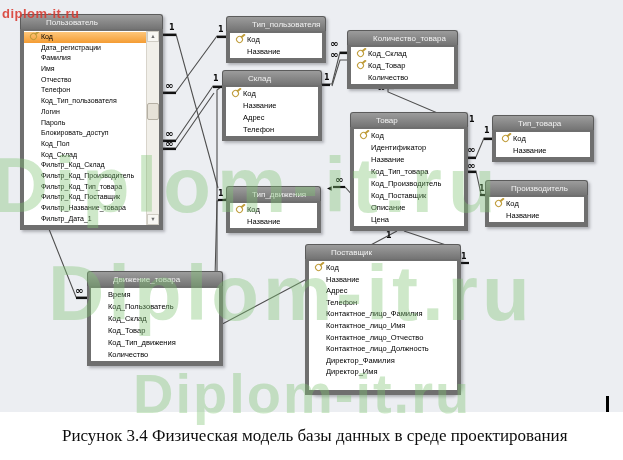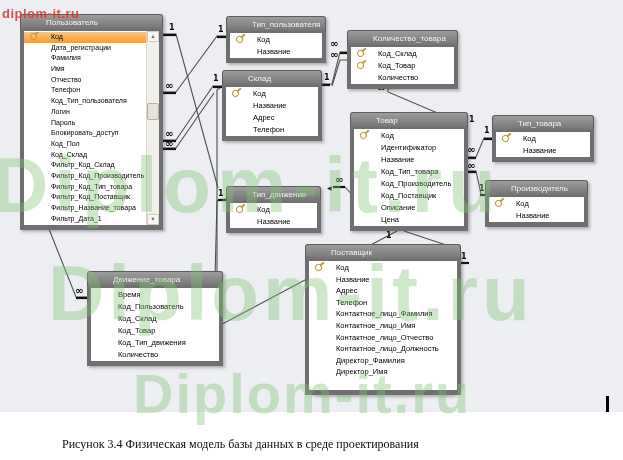--- a/index.html
+++ b/index.html
@@ -14,7 +14,7 @@
       border-radius:3px 3px 0 0;box-sizing:border-box;white-space:nowrap;overflow:hidden;}
   .tbl-body{position:relative;background:#ffffff;border:solid #6f6f6f;border-width:2px 4px 5px 4px;
       box-sizing:border-box;padding-top:1px;}
-  .row{position:relative;padding-left:27px;white-space:nowrap;overflow:hidden;color:#000;}
+  .row{position:relative;padding-left:17px;white-space:nowrap;overflow:hidden;color:#000;}
   .row.sel{background:linear-gradient(#fdc67a,#f49c33);}
   .key{position:absolute;left:6px;top:50%;width:5px;height:5px;margin-top:-4px;
       border:1.4px solid #bf9c3a;border-radius:50%;transform:rotate(-40deg);}

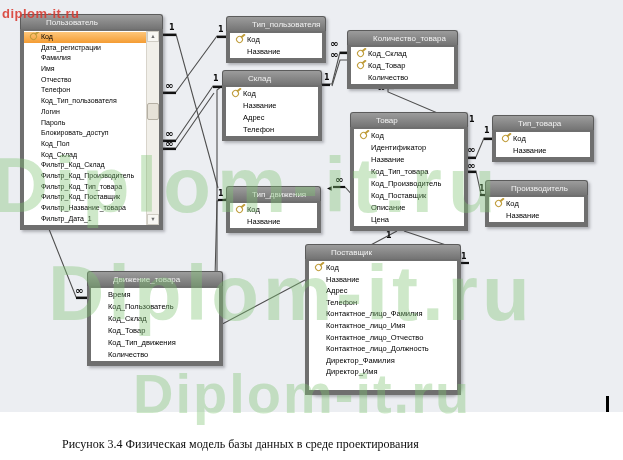--- a/index.html
+++ b/index.html
@@ -30,8 +30,8 @@
   .wm-red{position:absolute;left:2px;top:6px;z-index:4;font-weight:bold;font-size:13px;
       letter-spacing:.5px;color:#d93a30;opacity:.88;pointer-events:none;z-index:4;}
   .caption-strip{position:absolute;left:0;top:412px;width:623px;height:48px;background:#ffffff;z-index:1;}
-  .caption{position:absolute;left:62px;top:25px;font-family:"Liberation Serif",serif;
-      font-size:12px;color:#0d0d0d;white-space:nowrap;}
+  .caption{position:absolute;left:62px;top:14px;font-family:"Liberation Serif",serif;
+      font-size:17px;color:#0d0d0d;white-space:nowrap;}
   .cursor-bar{position:absolute;left:606px;top:396px;width:3px;height:16px;background:#000;z-index:6;}
 </style>
 </head>

